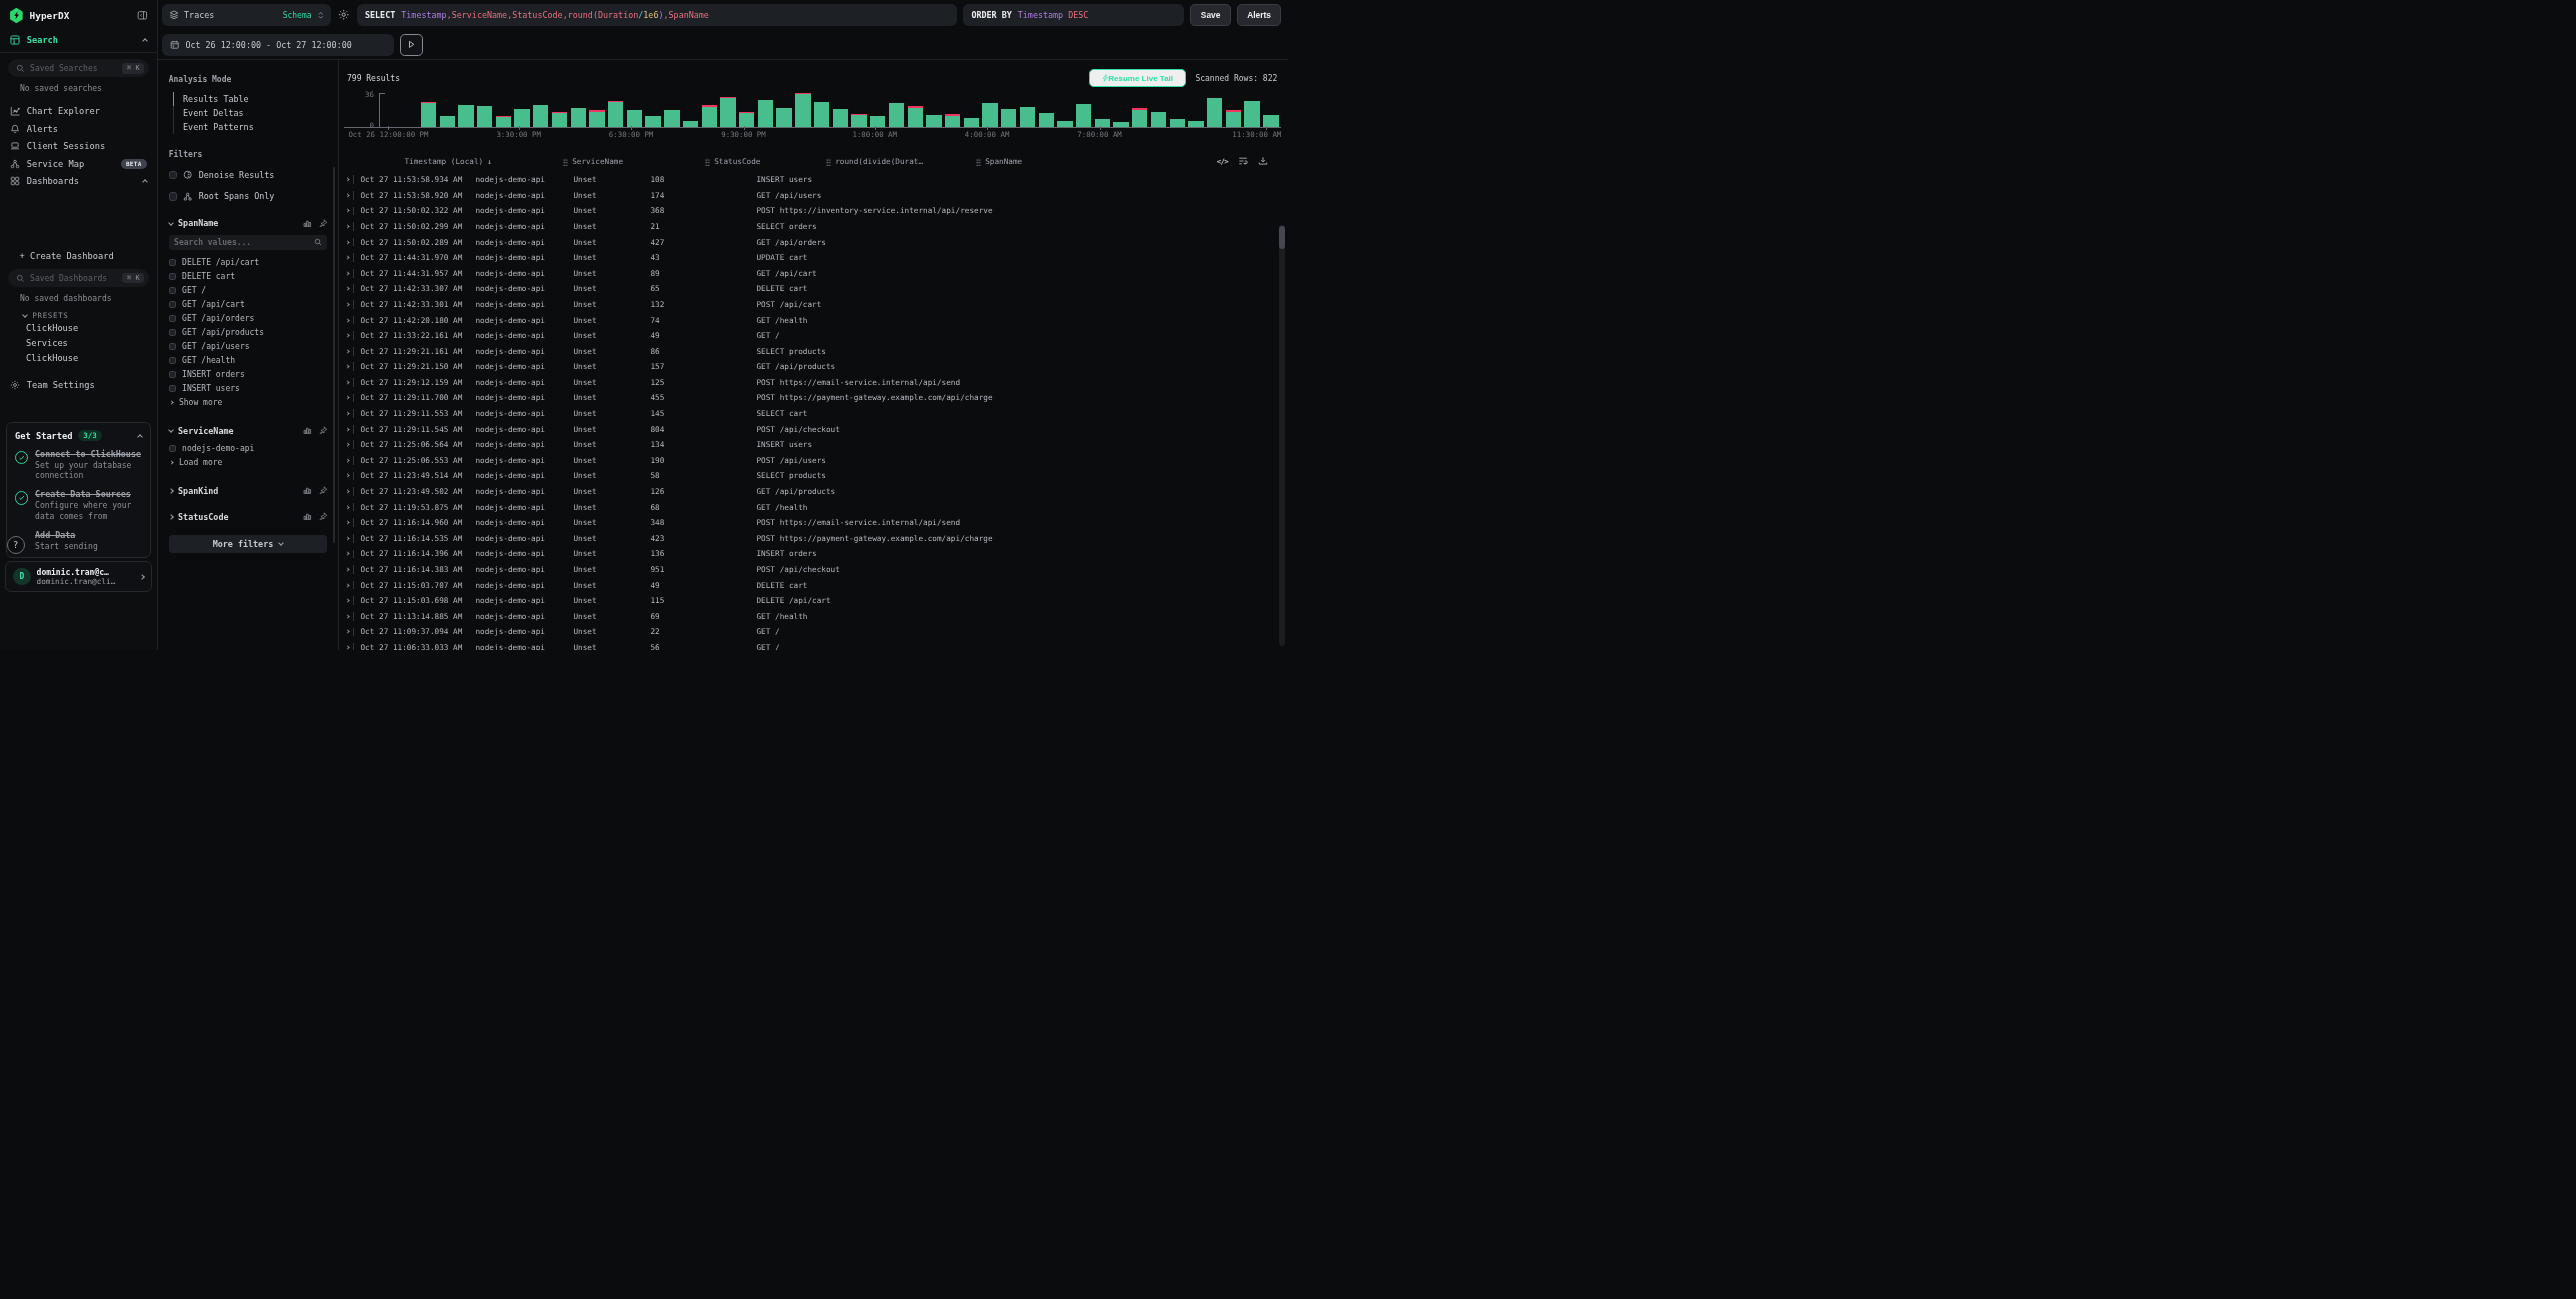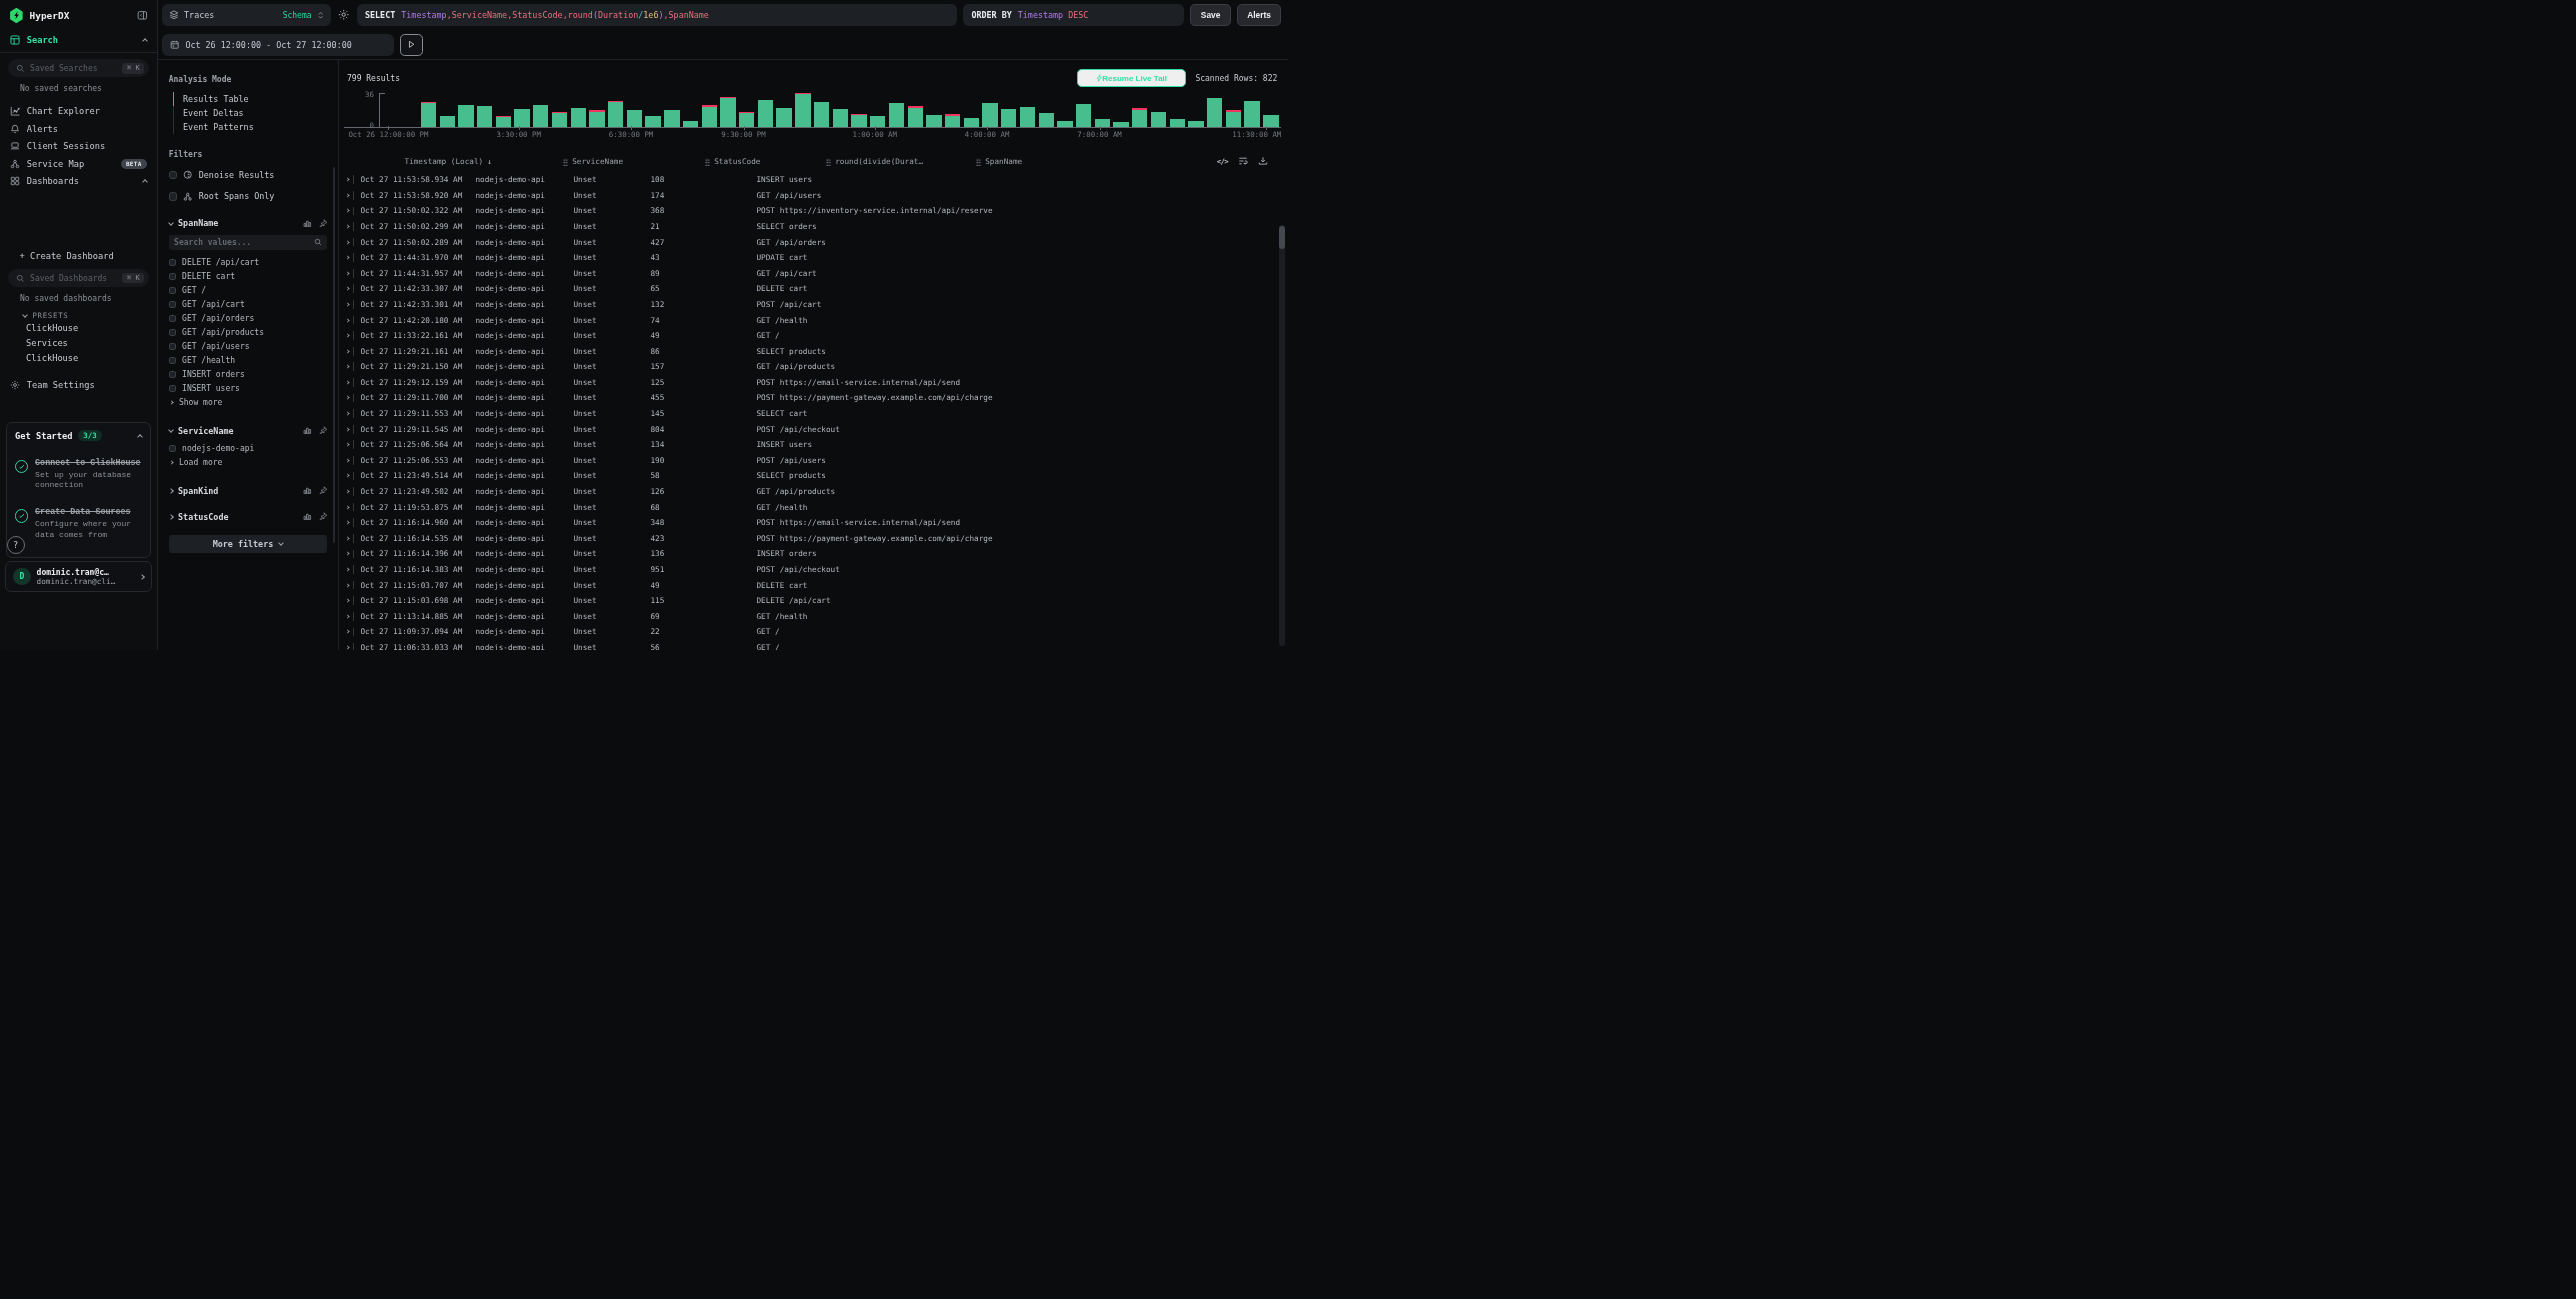--- a/index.html
+++ b/index.html
@@ -115,7 +115,7 @@
   .main { flex:1; min-width:0; display:flex; flex-direction:column; overflow:hidden; position:relative; }
   .results-bar { display:flex; align-items:center; padding:9.4px 10.7px 1.3px 8px; gap:9.4px; }
   .results-count { color:#d6d9dd; font-size:8px; flex:1; }
-  .live-tail-btn { border:0.7px solid #2fe0a6; color:#2fe0a6; border-radius:4.7px; height:18px; display:flex; align-items:center; gap:0; padding:0 18px; font-weight:bold; font-size:8px; }
+  .live-tail-btn { border:0.7px solid #2fe0a6; color:#2fe0a6; border-radius:4.7px; height:18px; display:flex; align-items:center; gap:0; padding:0 12px; font-weight:bold; font-size:8px; }
   .scanned { color:#c6cad0; font-size:8px; }
 
   .chart-outer { margin:4px 6.7px 0 5.4px; position:relative; }

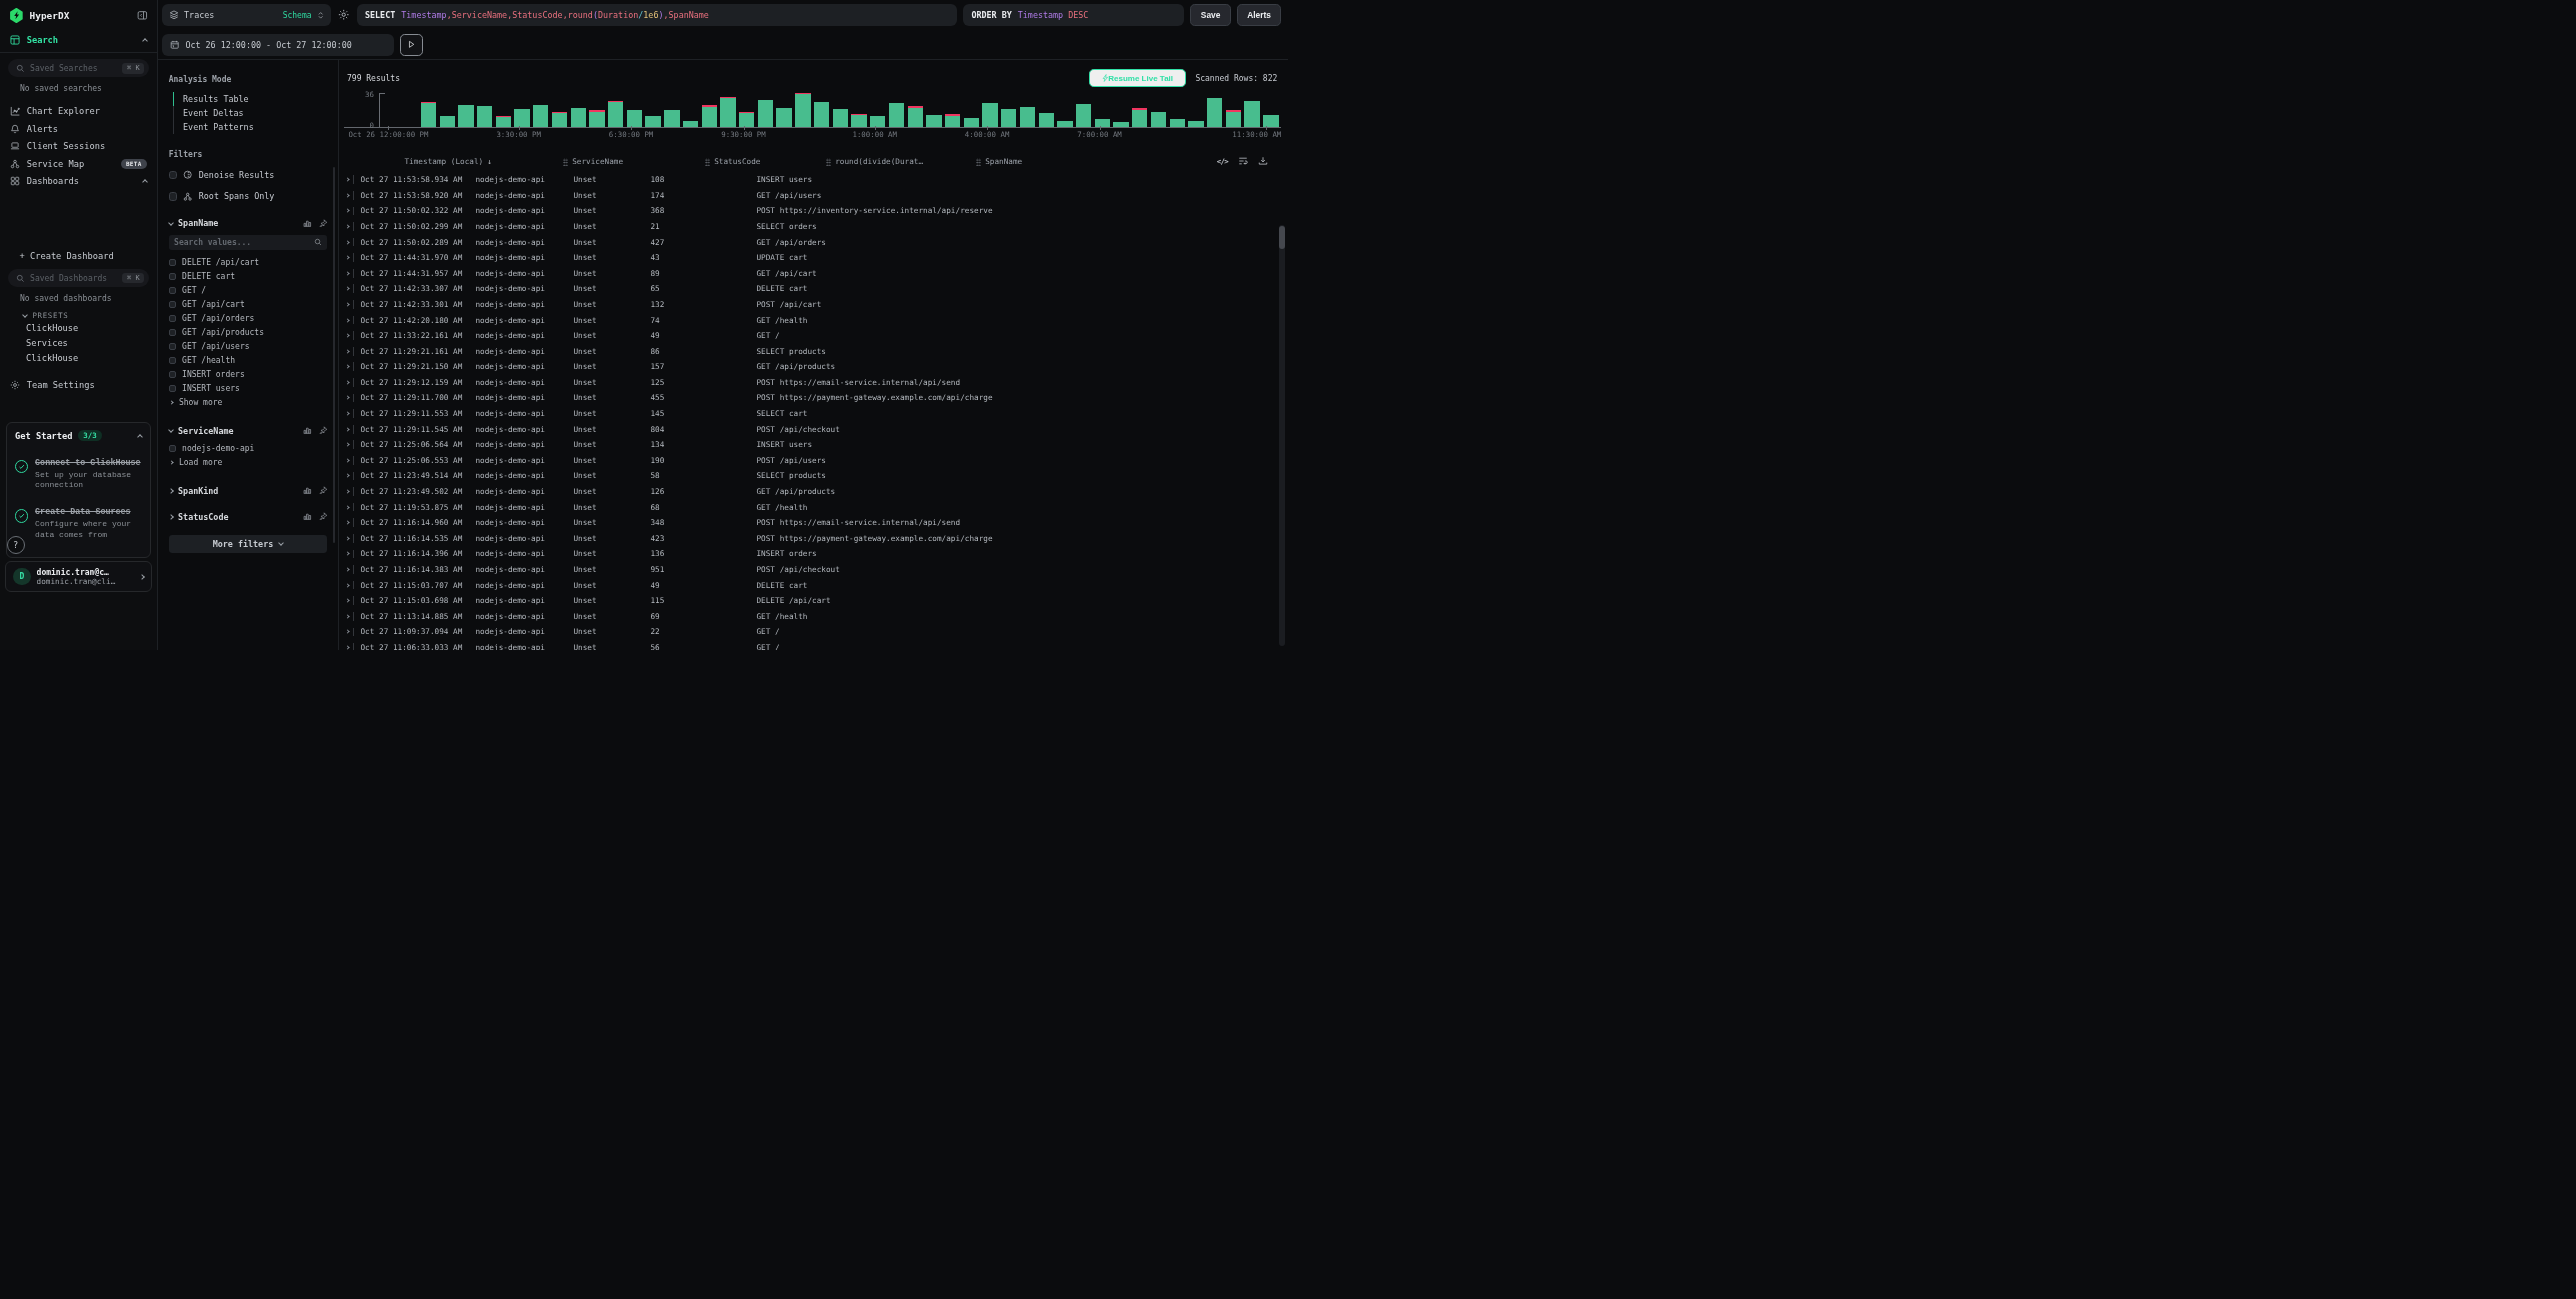--- a/index.html
+++ b/index.html
@@ -43,7 +43,7 @@
   .gs-title { font-weight:bold; font-size:8.7px; color:#eceef1; }
   .gs-badge { background:#0f2f24; color:#36e2a6; font-size:7.4px; font-weight:bold; padding:0.7px 5.4px; border-radius:6.7px; }
   .gs-head .chev { margin-left:auto; }
-  .gs-item { display:flex; gap:6.7px; margin-top:17px;font-family:Liberation Mono, monospace; }
+  .gs-item { display:flex; gap:6.7px; margin-top:8px; }
   .gs-check { width:13.4px; height:13.4px; border:1.1px solid #2fd9a0; border-radius:50%; color:#2fd9a0; display:flex; align-items:center; justify-content:center; flex:none; margin-top:2px; }
   .gs-item-title { color:#9ba0a7; font-weight:bold; font-size:8.4px; text-decoration:line-through; line-height:1.25; }
   .gs-item-desc { color:#8b9096; font-size:8px; line-height:1.3; margin-top:1.3px; }

